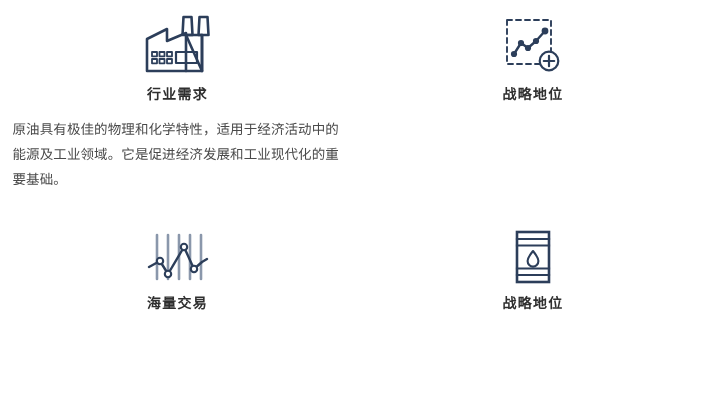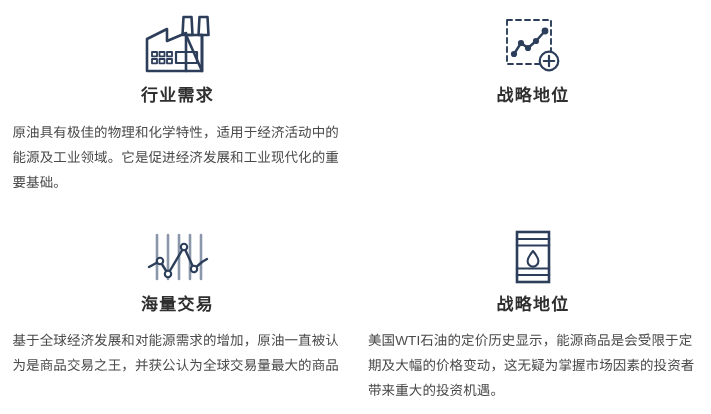--- a/index.html
+++ b/index.html
@@ -50,7 +50,7 @@
 
   
   .card-title {
-    font-size: 17px;
+    font-size: 14px;
     font-weight: bold;
     color: #2f2f2f;
     letter-spacing: 1.2px;

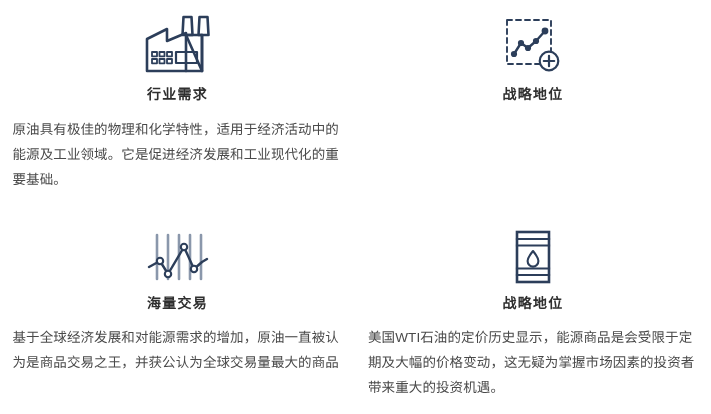--- a/index.html
+++ b/index.html
@@ -157,7 +157,6 @@
       </svg>
     </div>
     <div class="card-title">海量交易</div>
-    <div class="card-body">基于全球经济发展和对能源需求的增加，原油一直被认为是商品交易之王，并获公认为全球交易量最大的商品</div>
   </div>
 
   <div class="feature-card row-2">

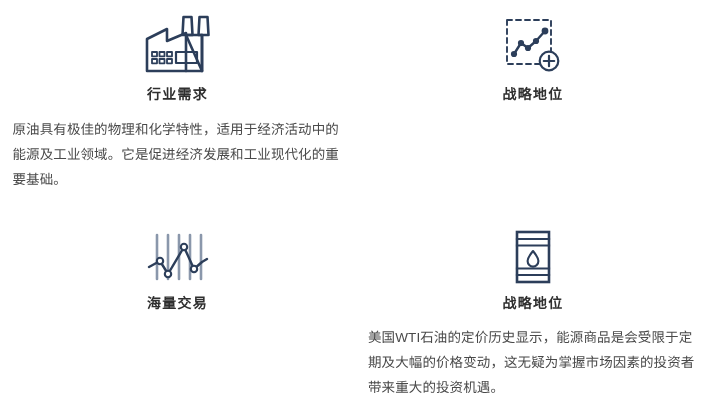--- a/index.html
+++ b/index.html
@@ -175,7 +175,6 @@
       </svg>
     </div>
     <div class="card-title">战略地位</div>
-    <div class="card-body">美国WTI石油的定价历史显示，能源商品是会受限于定期及大幅的价格变动，这无疑为掌握市场因素的投资者带来重大的投资机遇。</div>
   </div>
 
 </div>

